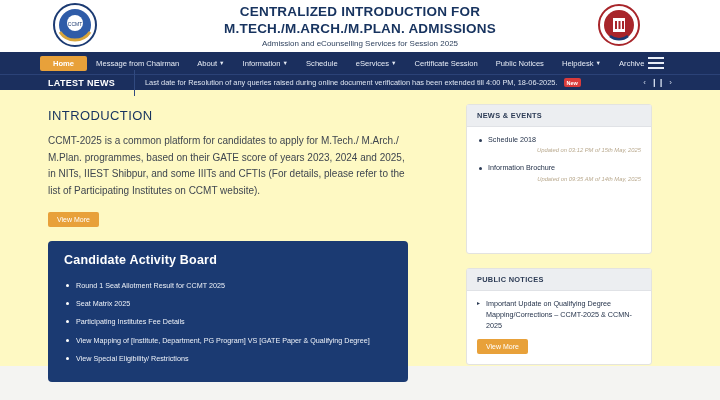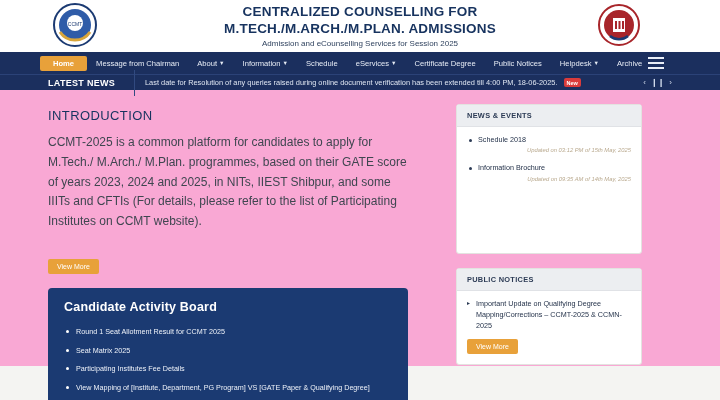--- a/index.html
+++ b/index.html
@@ -268,7 +268,7 @@
     </div>
 
     <div class="header-text">
-      <div class="main-title">CENTRALIZED COUNSELLING FOR</div>
+      <div class="main-title">CENTRALIZED INTRODUCTION FOR</div>
       <div class="main-title">M.TECH./M.ARCH./M.PLAN. ADMISSIONS</div>
       <div class="sub-title">Admission and eCounselling Services for Session 2025</div>
     </div>

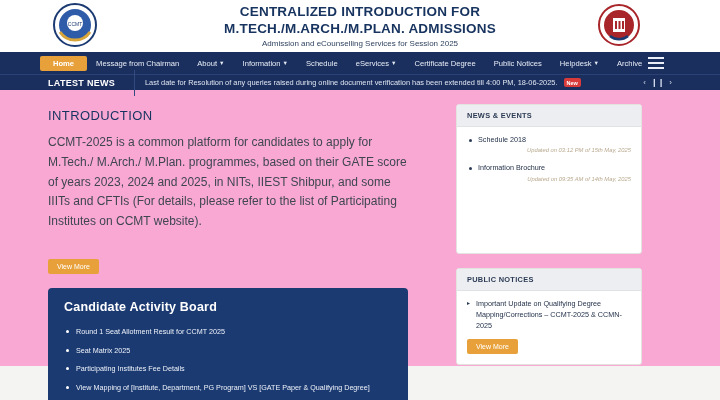--- a/index.html
+++ b/index.html
@@ -309,7 +309,7 @@
       <span class="caret">▼</span>
     </div>
     <div class="nav-item">
-      <span>Certificate Degree</span>
+      <span>Certificate Session</span>
     </div>
     <div class="nav-item">
       <span>Public Notices</span>

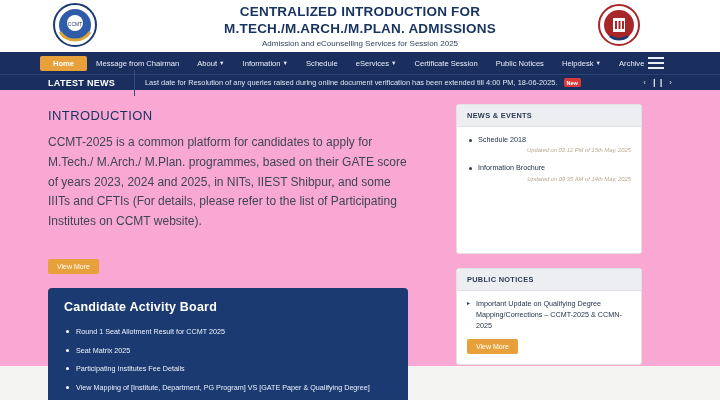--- a/index.html
+++ b/index.html
@@ -138,8 +138,8 @@
   .body-wrap {
     display: flex;
     padding: 14px 48px 0 48px;
-    gap: 4px;
-    background: #f9a8d4;
+    gap: 14px;
+    background: #fef9c3;
     height: 276px;
   }
   .col-left { width: 360px; }

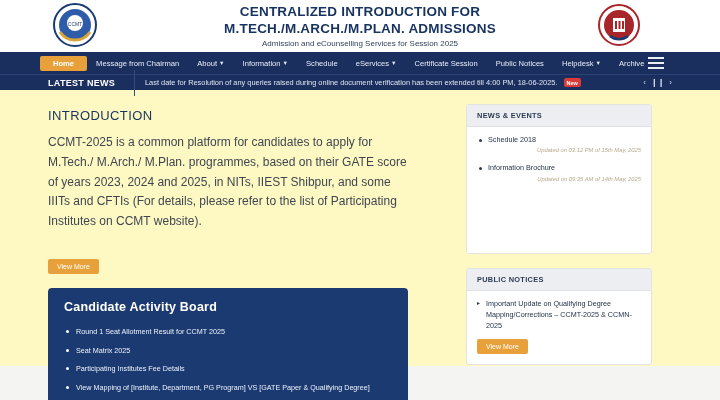--- a/index.html
+++ b/index.html
@@ -152,10 +152,10 @@
     margin: 4px 0 10px 0;
   }
   .intro-text {
-    font-size: 12px;
+    font-size: 10px;
     color: #3f4650;
     line-height: 1.65;
-    margin: 0 0 23px 0;
+    margin: 0 0 9px 0;
   }
   .btn-orange {
     display: inline-block;

